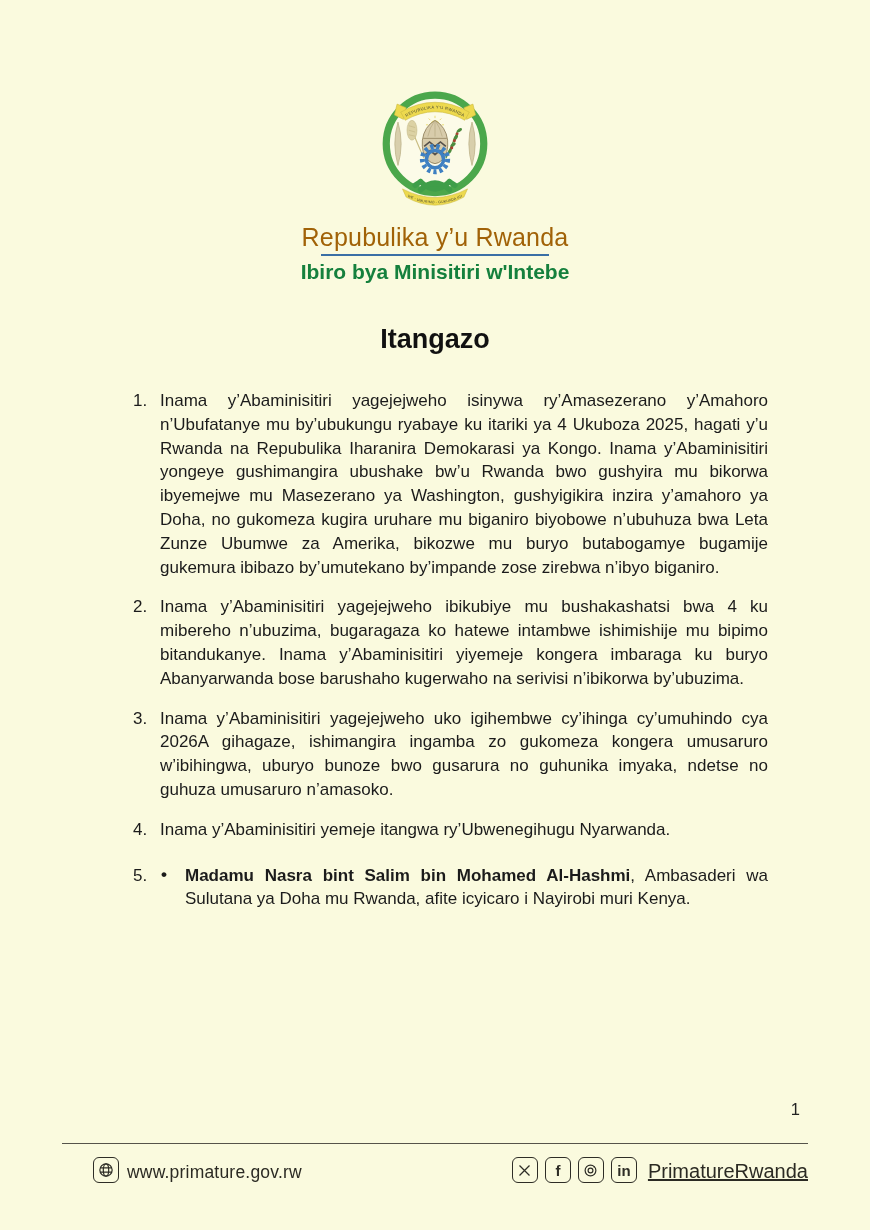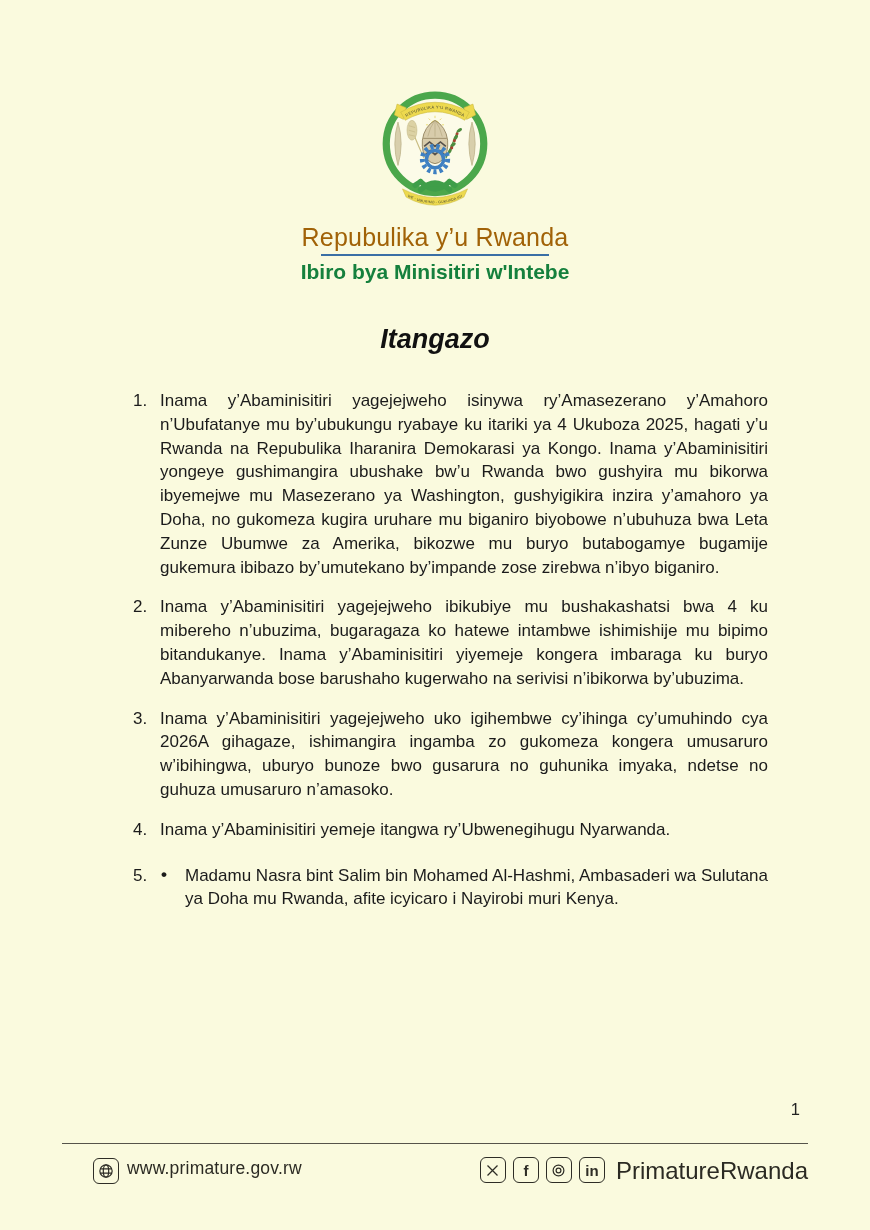--- a/index.html
+++ b/index.html
@@ -30,7 +30,7 @@
   .doc-title {
     margin-top:40px;
     text-align:center;
-    font-size:27px; font-weight:bold; color:#111;font-style:italic;
+    font-size:27px; font-weight:bold; color:#111;
   }
   .content {
     margin:34px 102px 0 108px;

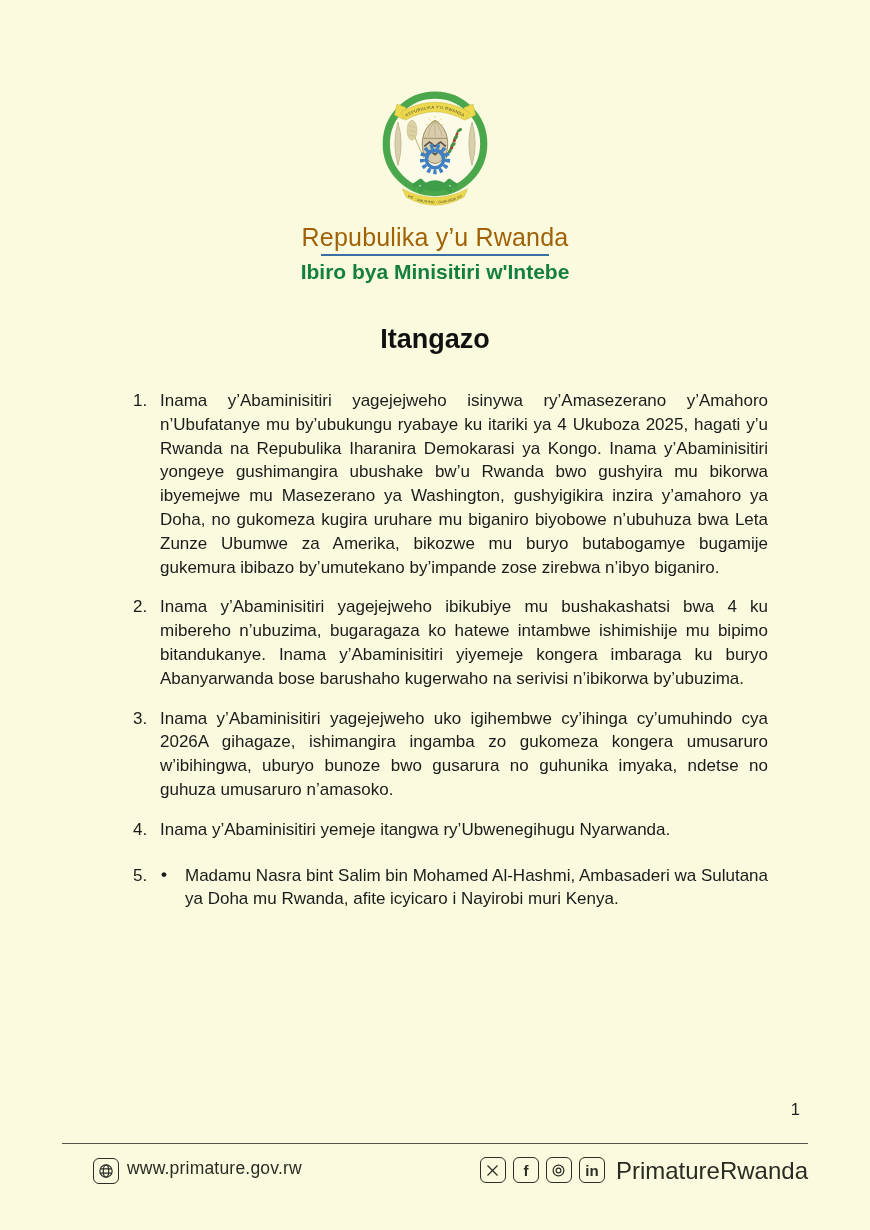--- a/index.html
+++ b/index.html
@@ -60,7 +60,7 @@
     position:absolute; left:1px; top:-1px;
     font-weight:bold;
   }
-  .bold { font-weight:normal; }
+  .bold { font-weight:bold; }
   
   .page-number {
     position:absolute; top:1100px; right:70px;

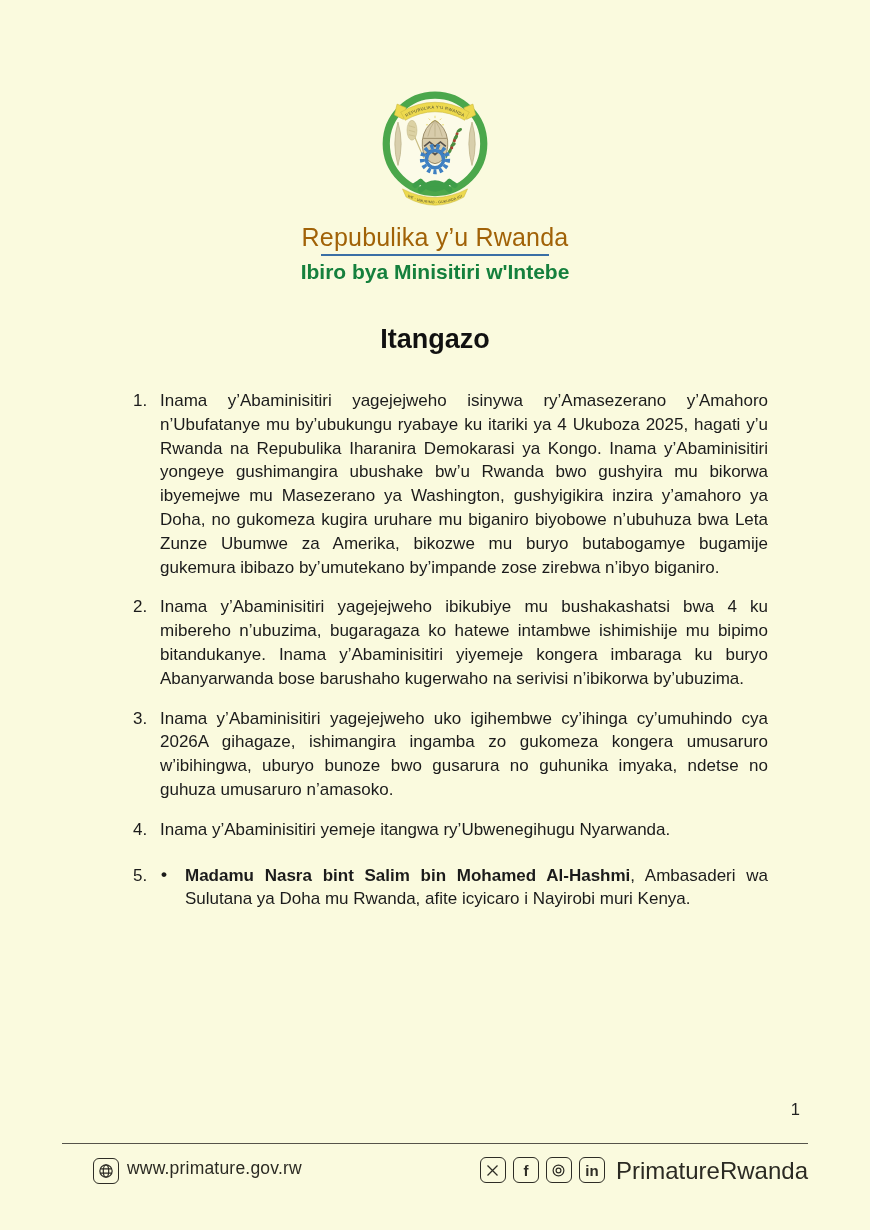--- a/index.html
+++ b/index.html
@@ -74,7 +74,7 @@
     display:flex; justify-content:space-between; align-items:center;
     color:#2B2A23;
   }
-  .footer-left, .footer-right { display:flex; align-items:flex-start; gap:8px;padding-left:31px; }
+  .footer-left, .footer-right { display:flex; align-items:flex-end; gap:8px;padding-left:31px; }
   .icon-box {
     width:26px; height:26px;
     border:1.6px solid #2E2D26; border-radius:6px;

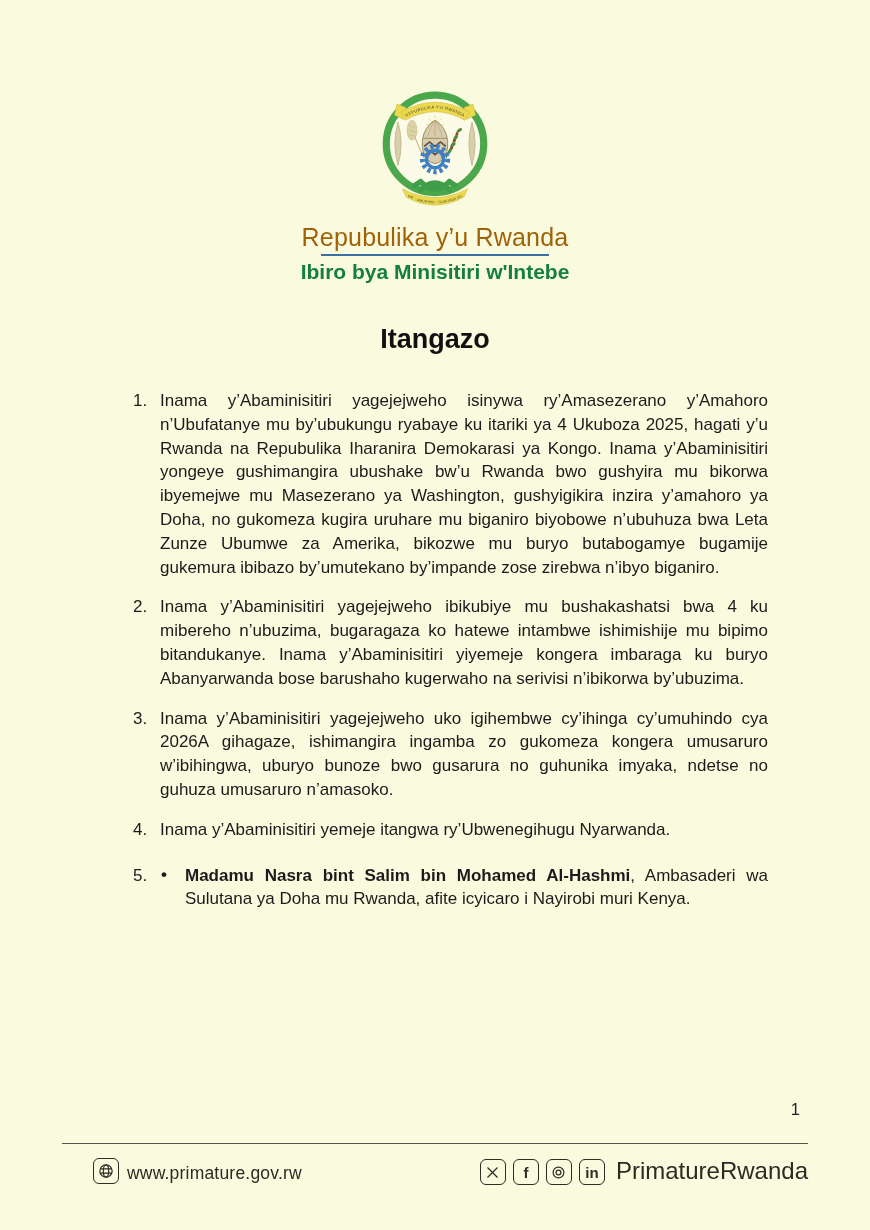--- a/index.html
+++ b/index.html
@@ -88,7 +88,7 @@
   .icon-letter { font-size:15px; font-weight:bold; line-height:1; font-family:"Liberation Sans",sans-serif; }
   .site-url { font-size:17.5px; letter-spacing:0.2px; cursor:pointer; }
   .social-row { display:flex; gap:7px; align-items:center; }
-  .social-handle { font-size:24px; margin-left:3px; }
+  .social-handle { font-size:20px; margin-left:3px;text-decoration:underline; }
 </style>
 </head>
 <body>

